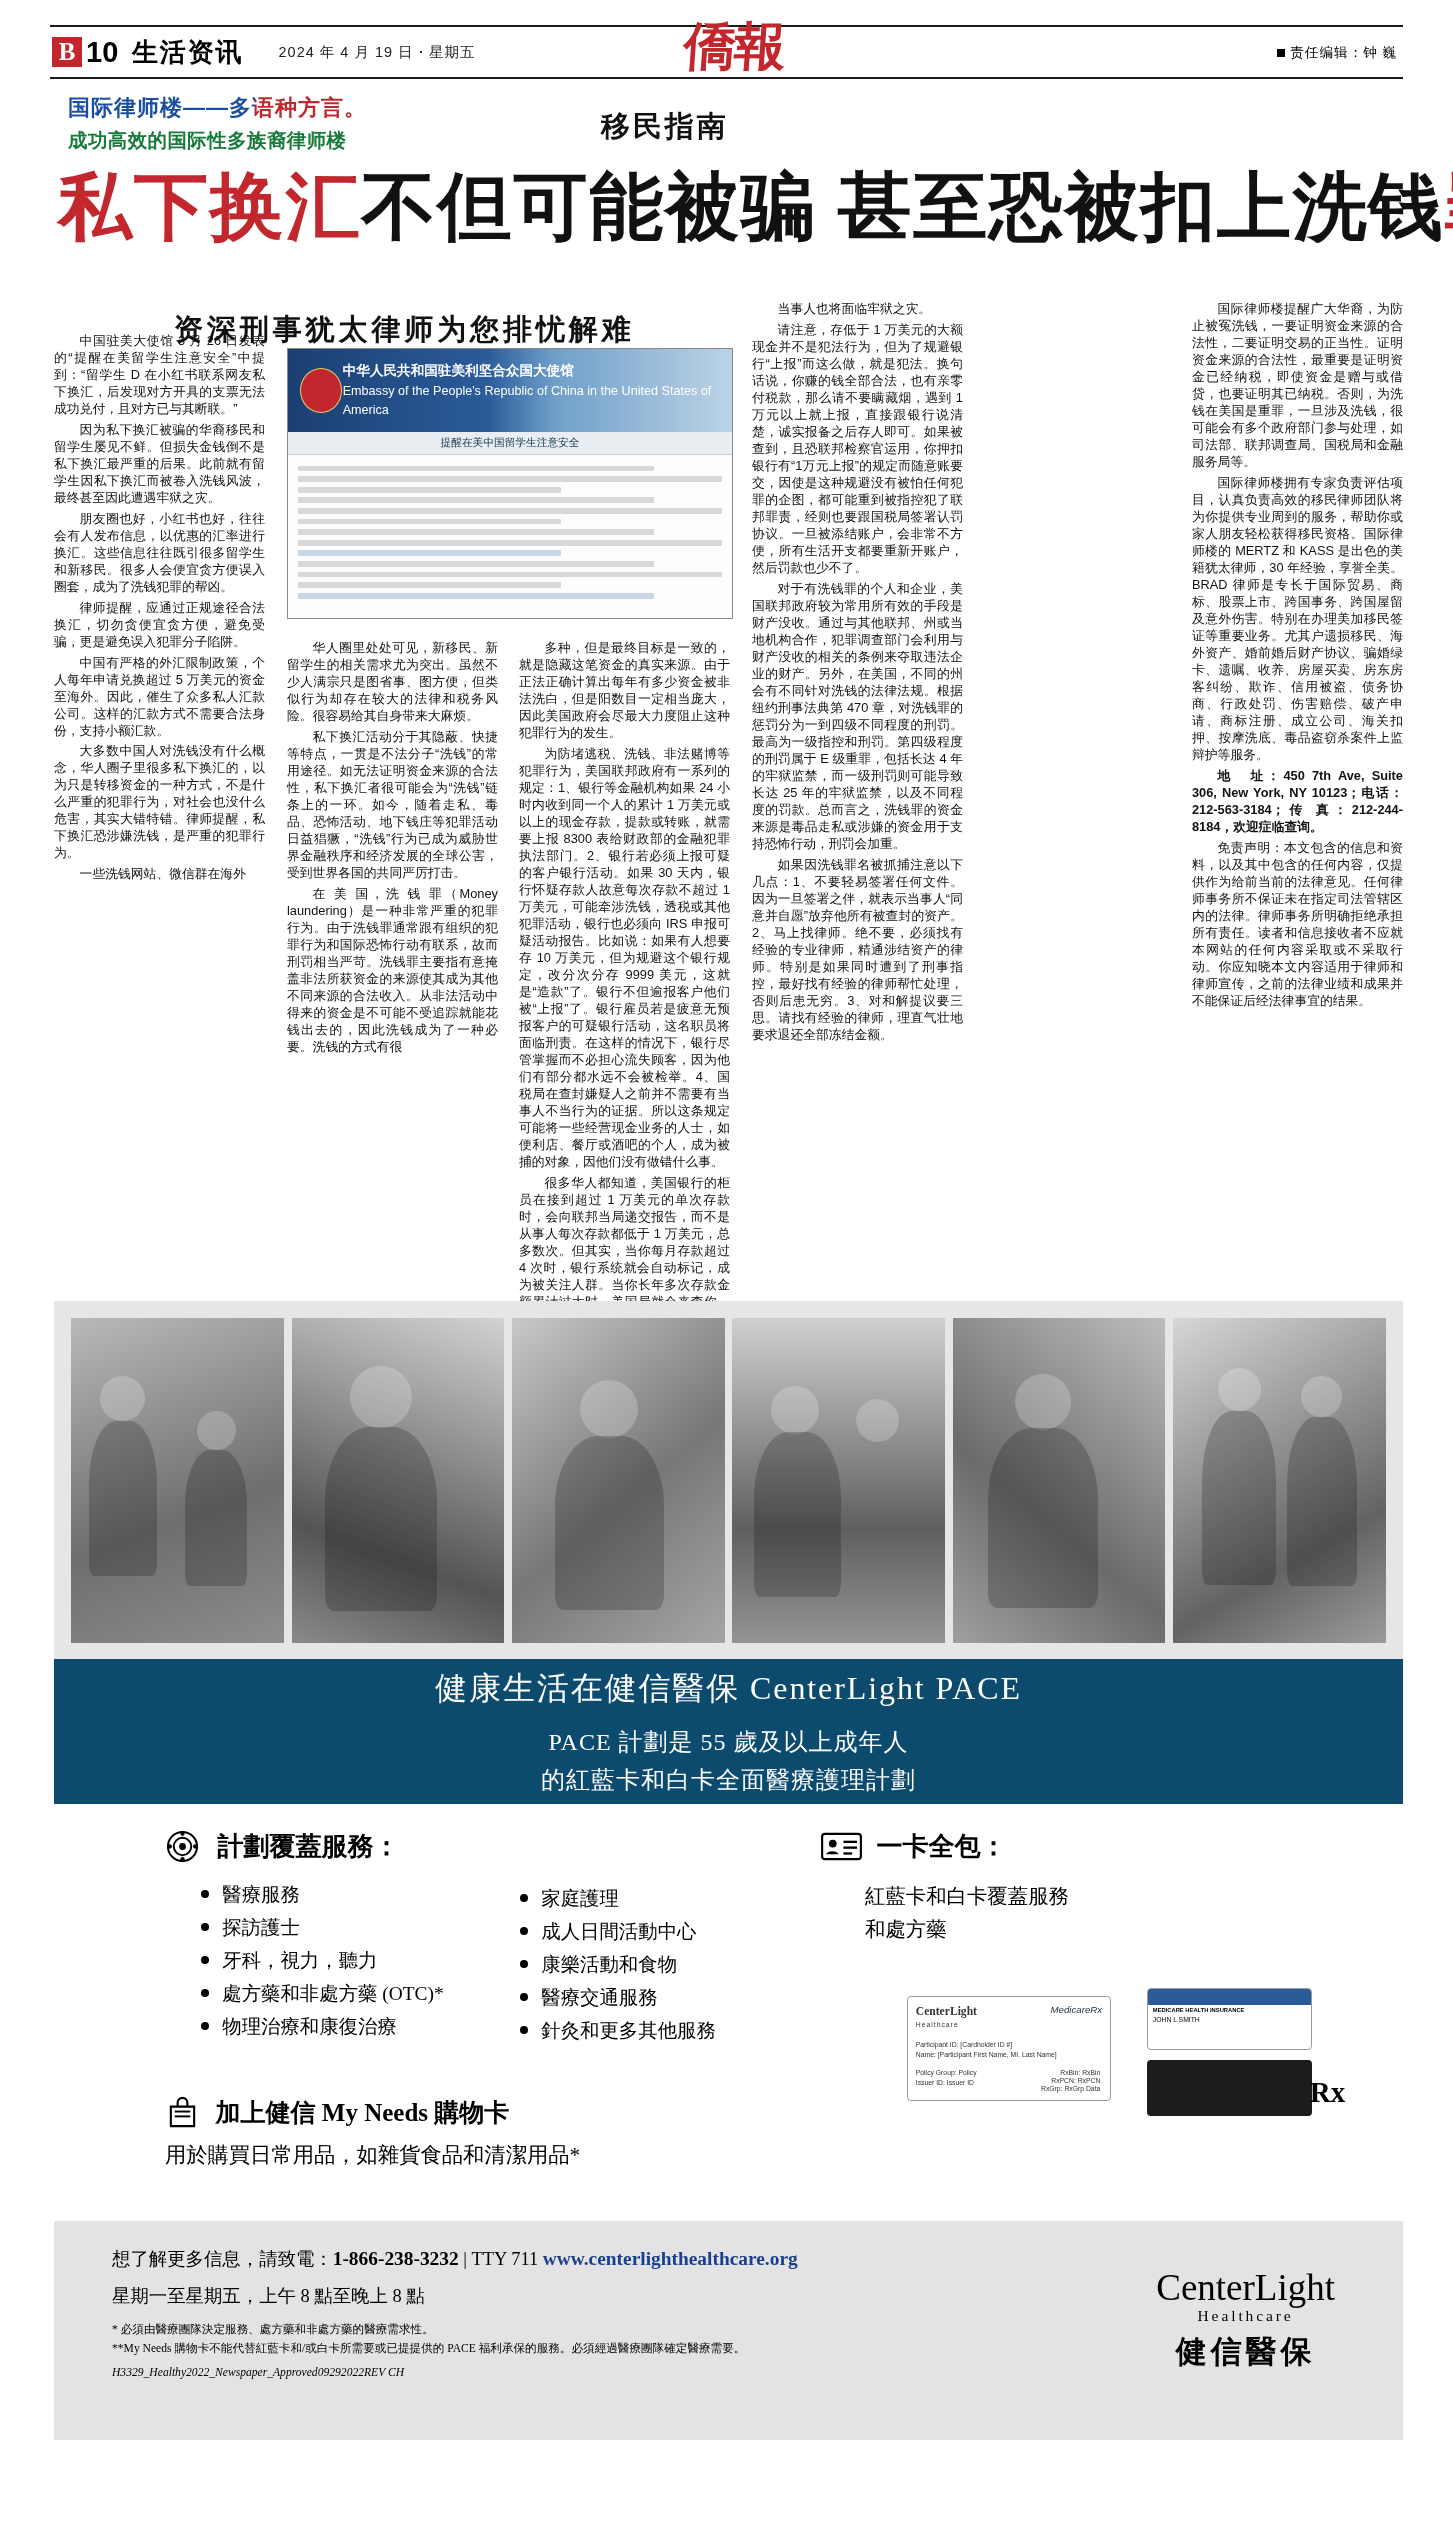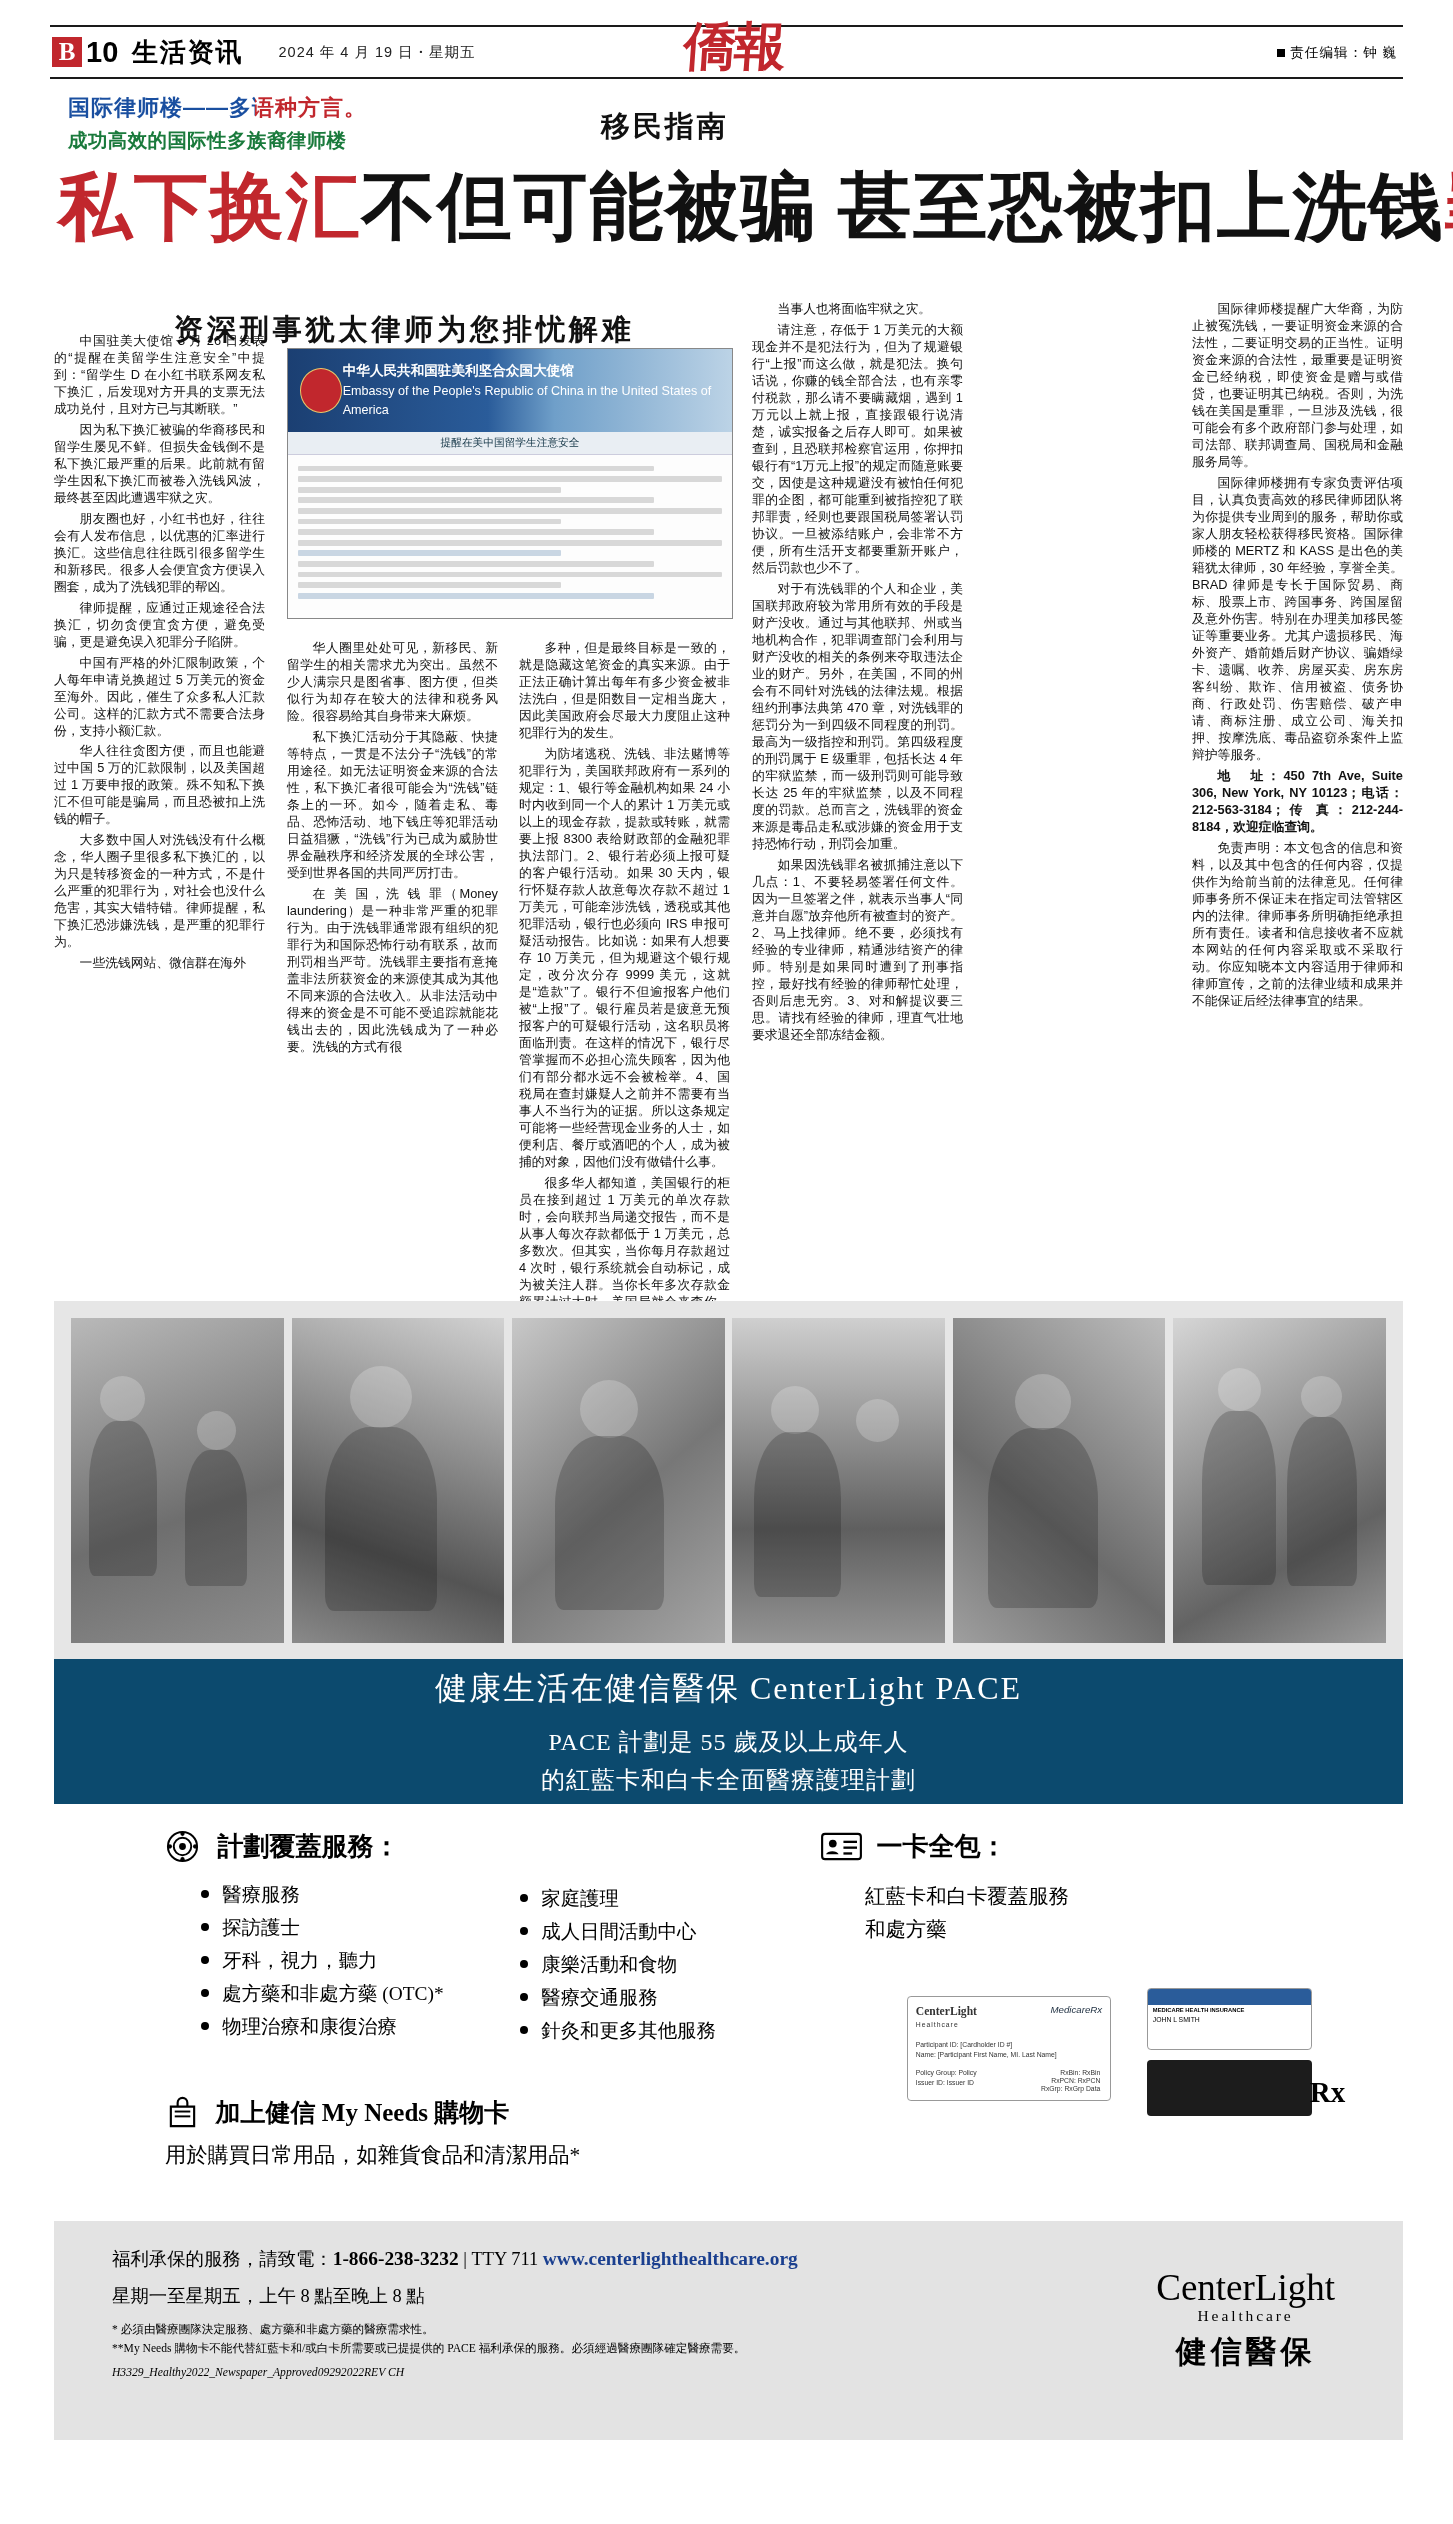--- a/index.html
+++ b/index.html
@@ -368,7 +368,6 @@
       <p>朋友圈也好，小红书也好，往往会有人发布信息，以优惠的汇率进行换汇。这些信息往往既引很多留学生和新移民。很多人会便宜贪方便误入圈套，成为了洗钱犯罪的帮凶。</p>
       <p>律师提醒，应通过正规途径合法换汇，切勿贪便宜贪方便，避免受骗，更是避免误入犯罪分子陷阱。</p>
       <p>中国有严格的外汇限制政策，个人每年申请兑换超过 5 万美元的资金至海外。因此，催生了众多私人汇款公司。这样的汇款方式不需要合法身份，支持小额汇款。</p>
-      <p>华人往往贪图方便，而且也能避过中国 5 万的汇款限制，以及美国超过 1 万要申报的政策。殊不知私下换汇不但可能是骗局，而且恐被扣上洗钱的帽子。</p>
       <p>大多数中国人对洗钱没有什么概念，华人圈子里很多私下换汇的，以为只是转移资金的一种方式，不是什么严重的犯罪行为，对社会也没什么危害，其实大错特错。律师提醒，私下换汇恐涉嫌洗钱，是严重的犯罪行为。</p>
       <p>一些洗钱网站、微信群在海外</p>
     </div>

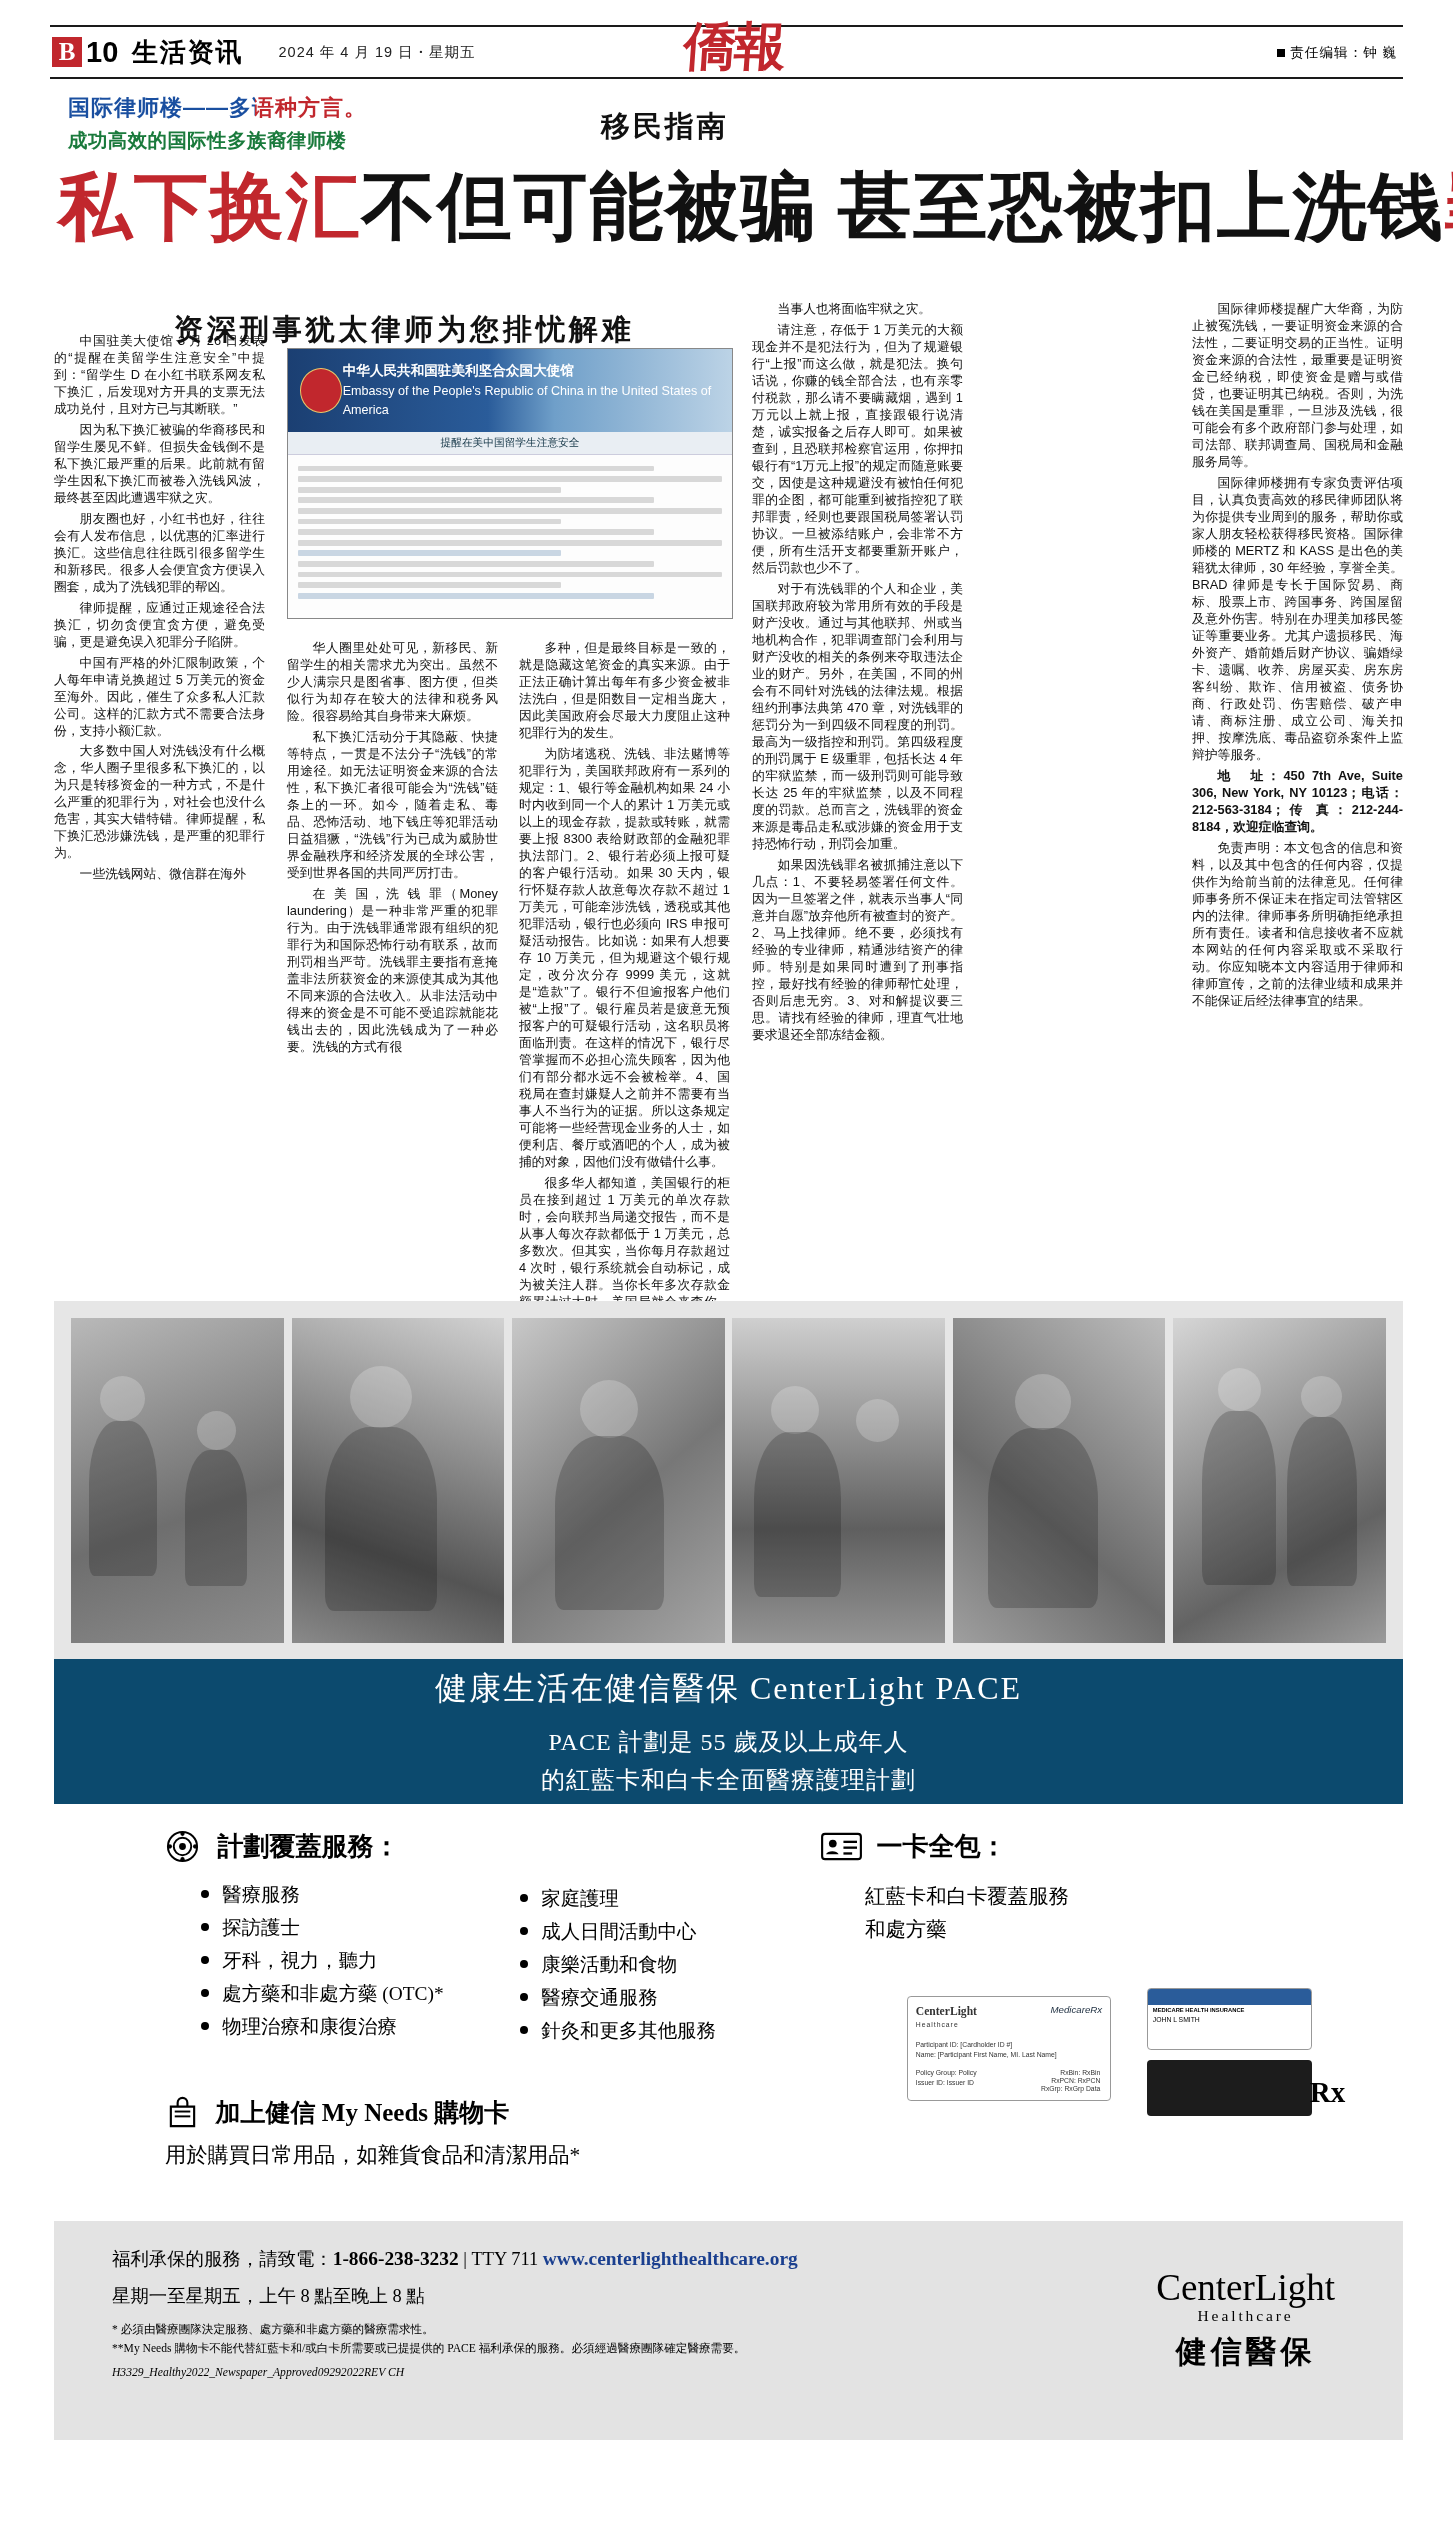--- a/index.html
+++ b/index.html
@@ -534,7 +534,7 @@
 
   <div class="cl-footer">
     <div class="ft-line1">
-      <span>福利承保的服務，請致電：</span><b>1-866-238-3232</b>
+      <span>想了解更多信息，請致電：</span><b>1-866-238-3232</b>
       <span>| TTY 711</span>
       <b class="url">www.centerlighthealthcare.org</b>
     </div>

